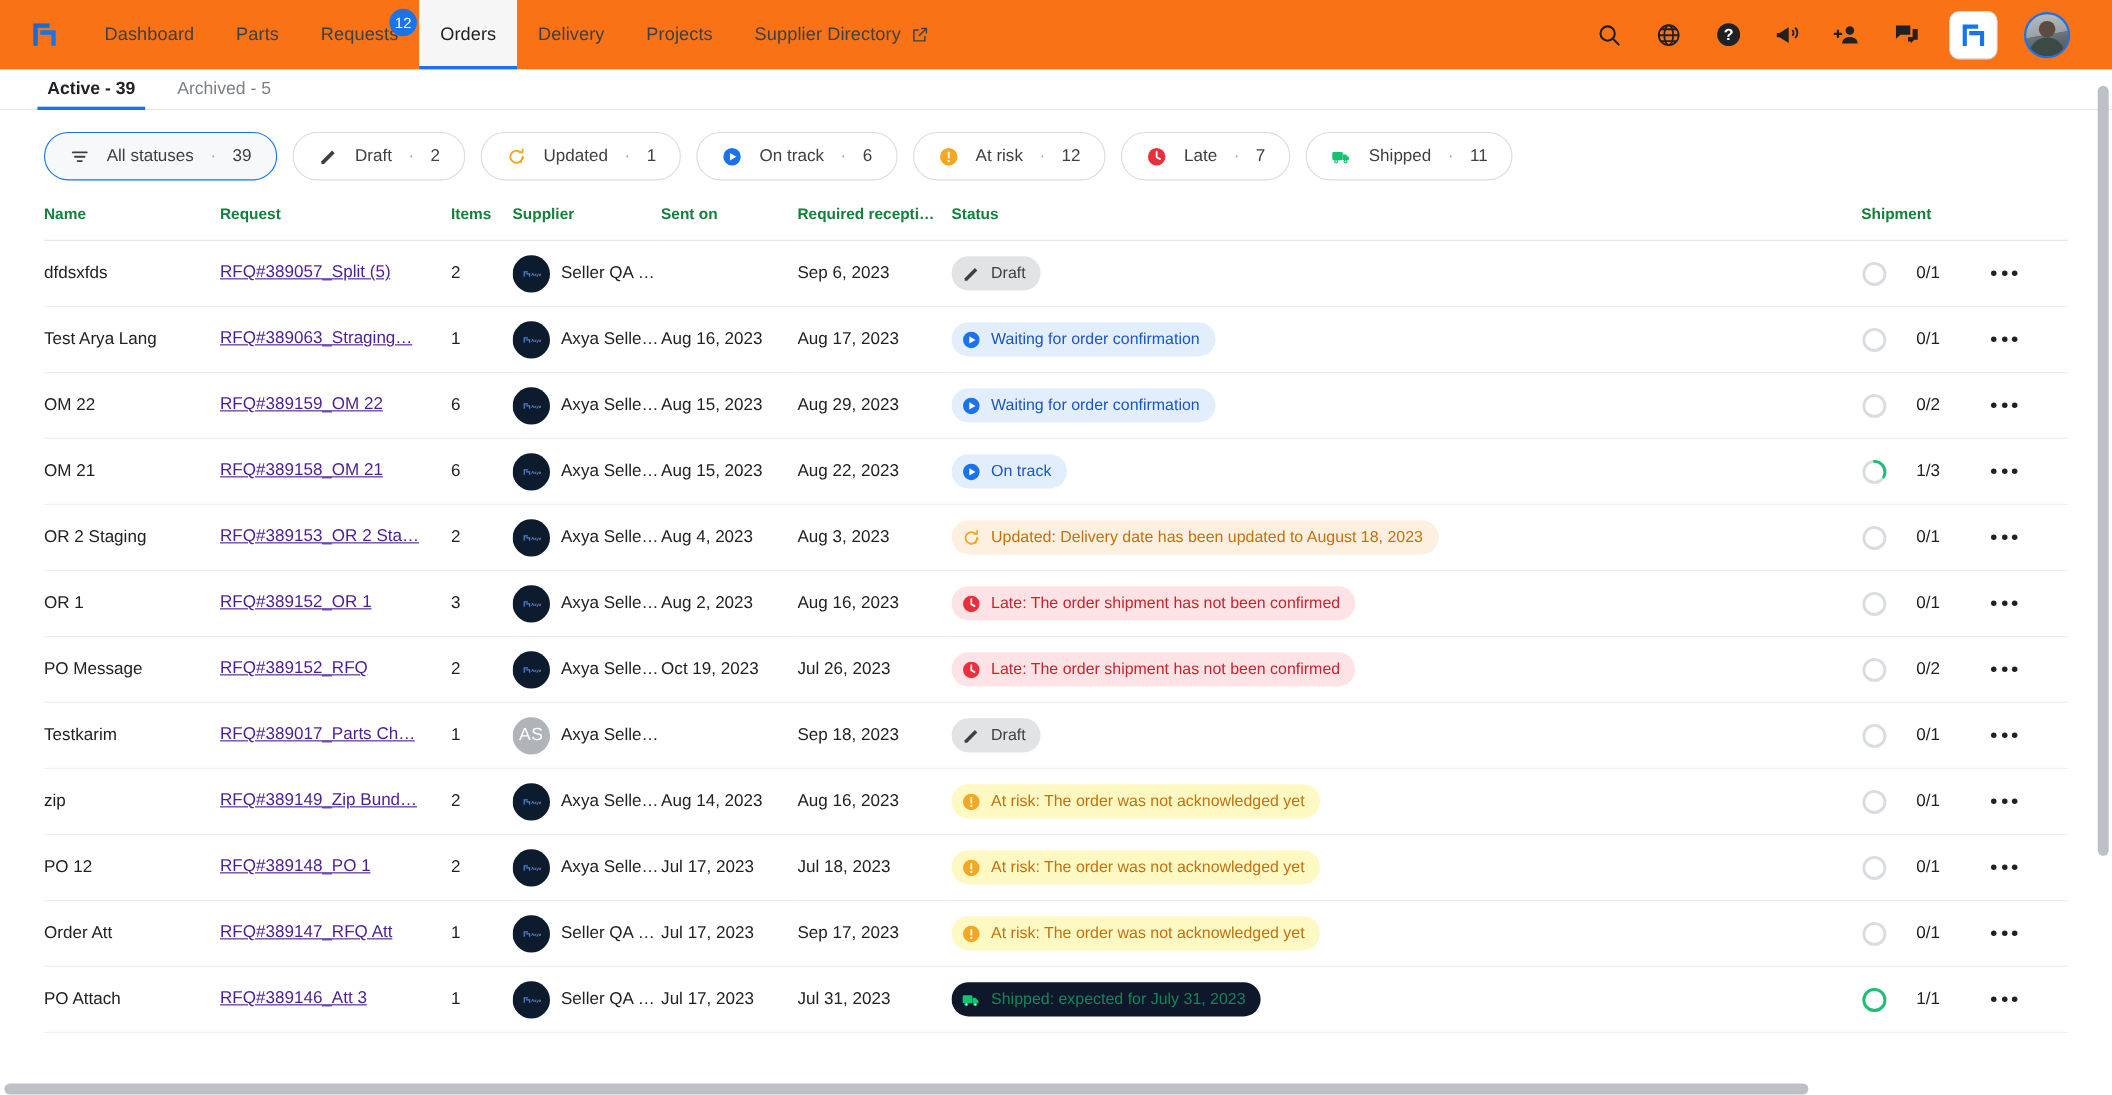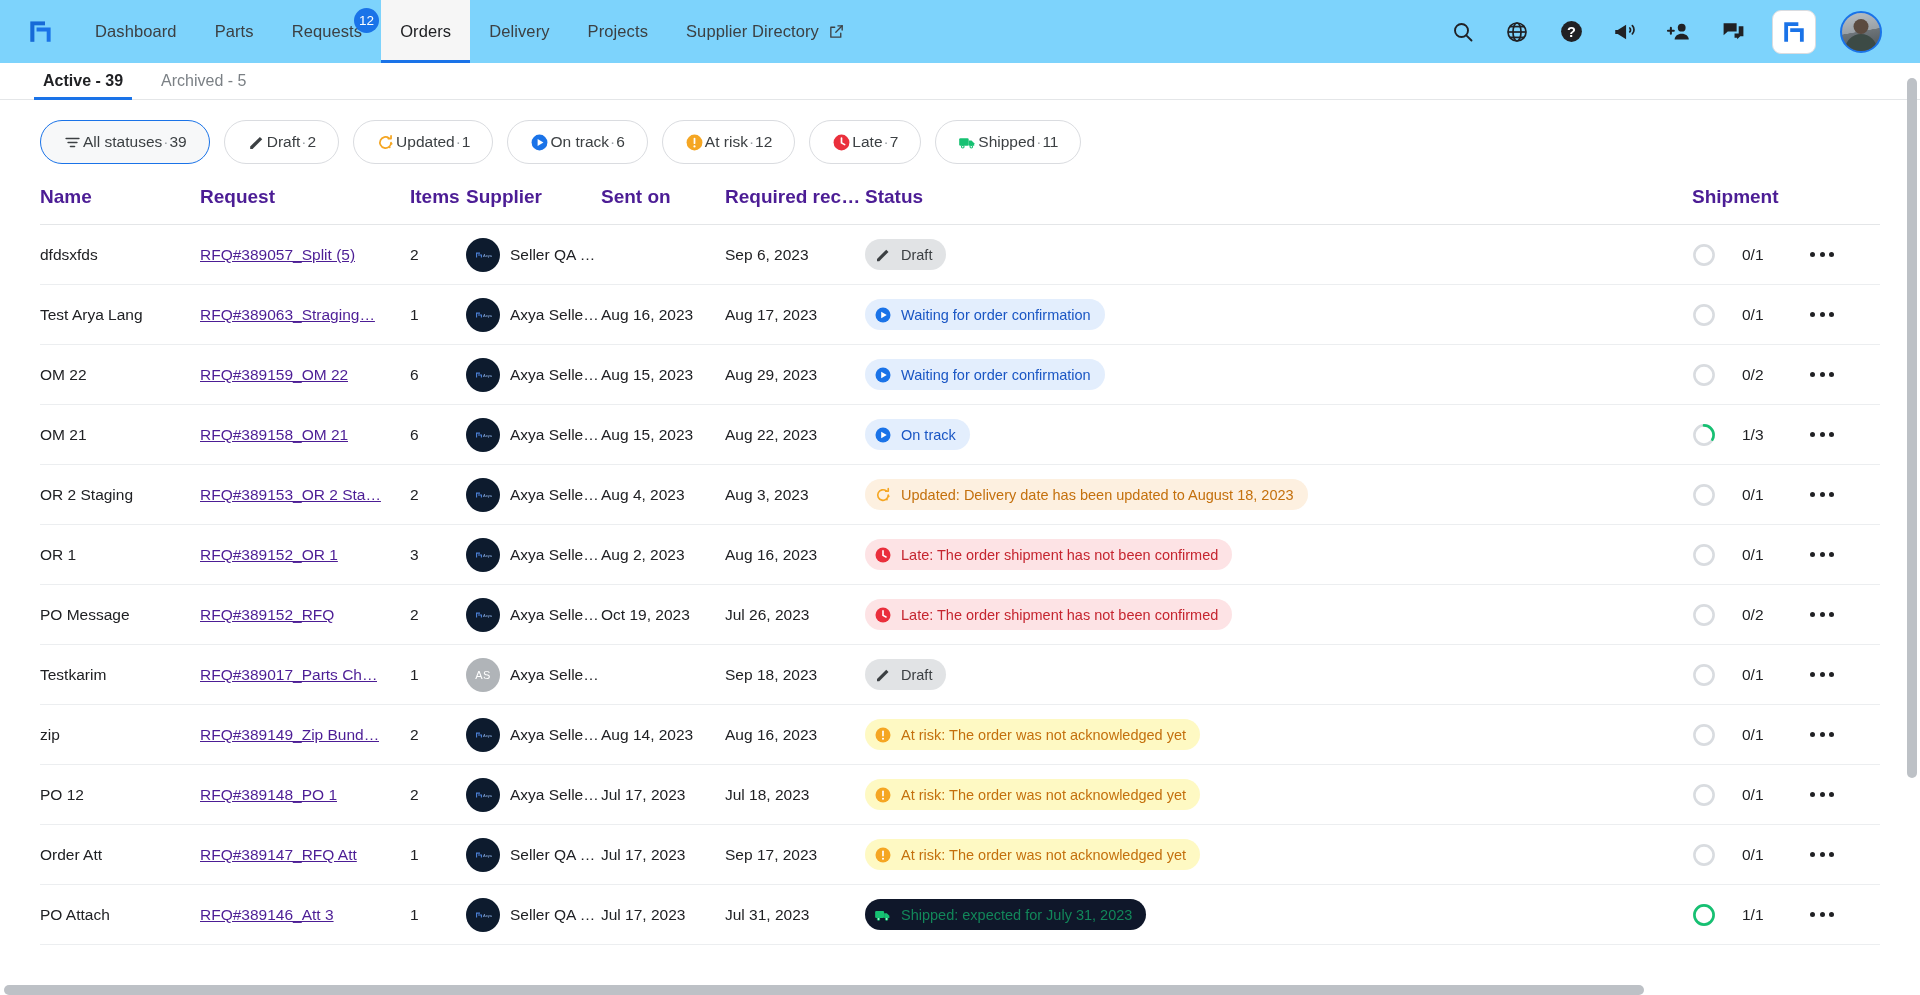--- a/index.html
+++ b/index.html
@@ -17,7 +17,7 @@
     display: flex;
     align-items: center;
     padding: 0 20px 0 14px;
-    background: #7dd3fc;
+    background: #f97316;
     position: relative;
   }
   .logo-wrap { width: 52px; display: flex; align-items: center; justify-content: center; }

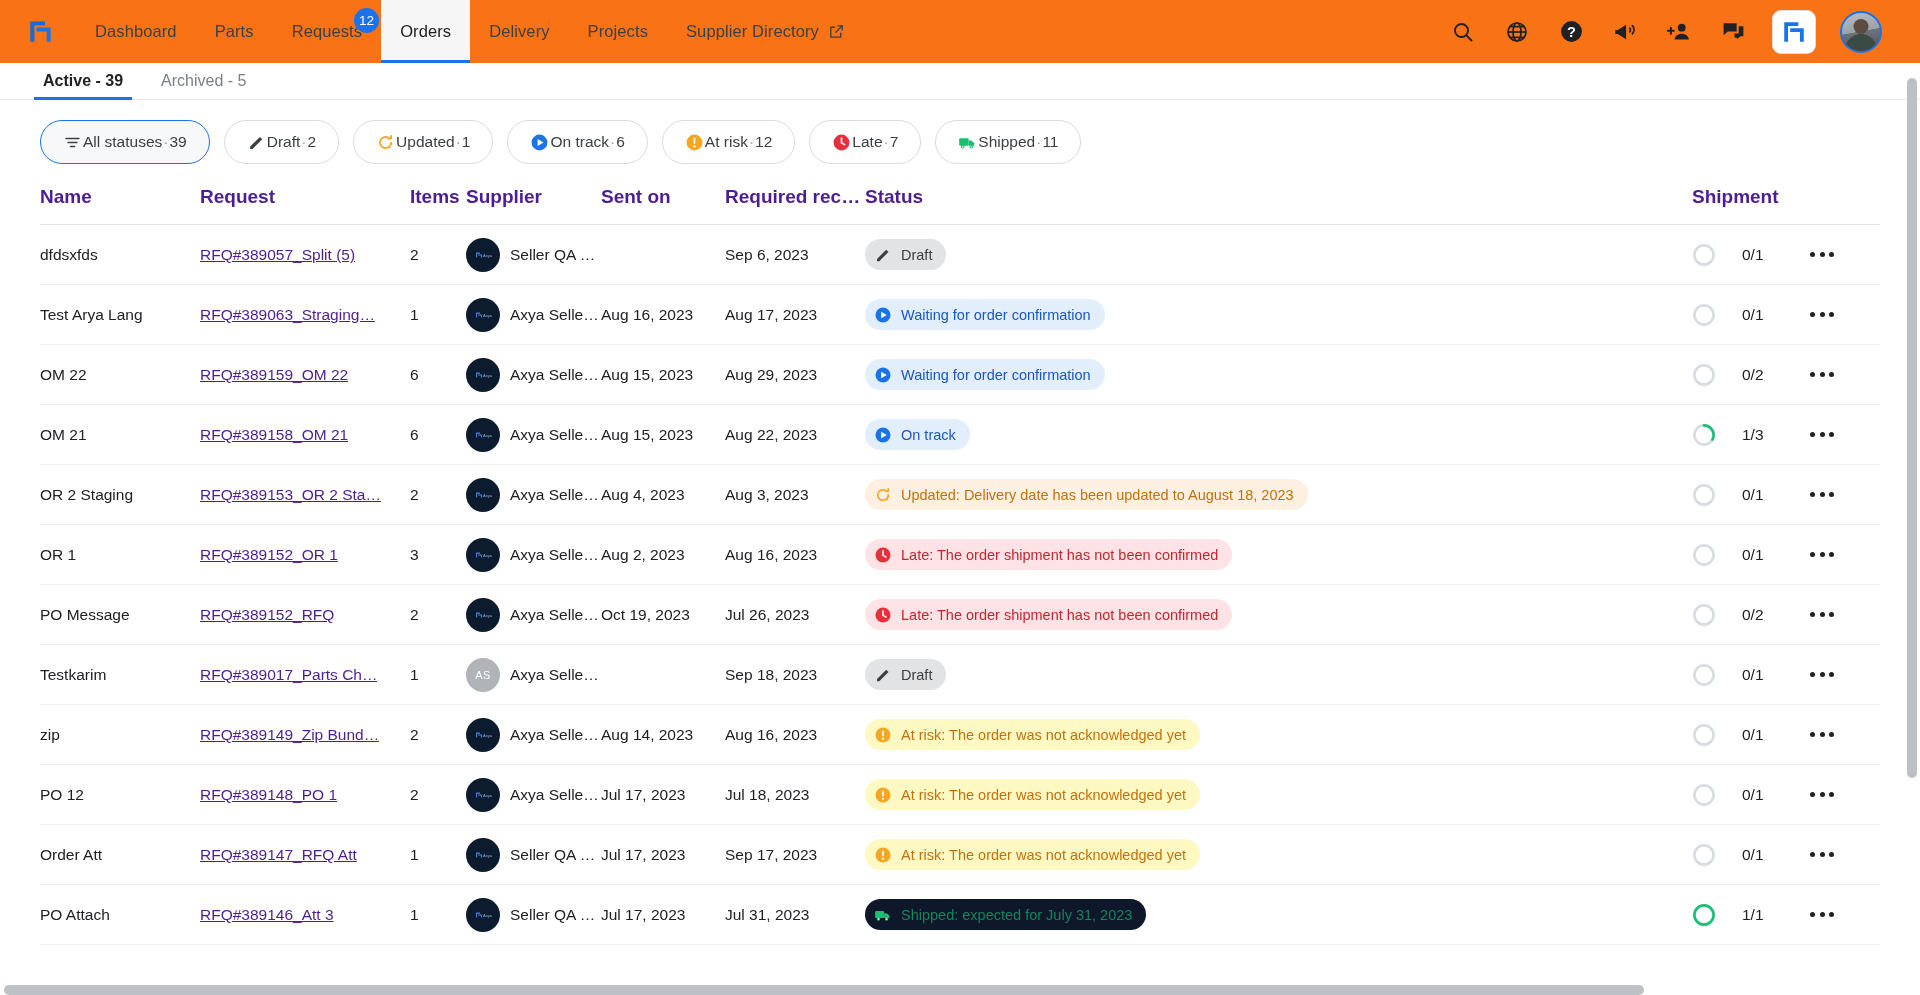--- a/index.html
+++ b/index.html
@@ -138,7 +138,7 @@
     border-radius: 22px;
     display: flex;
     align-items: center;
-    gap: 1px;
+    gap: 15px;
     padding: 0 22px;
     font-size: 15.5px;
     color: #3c4043;

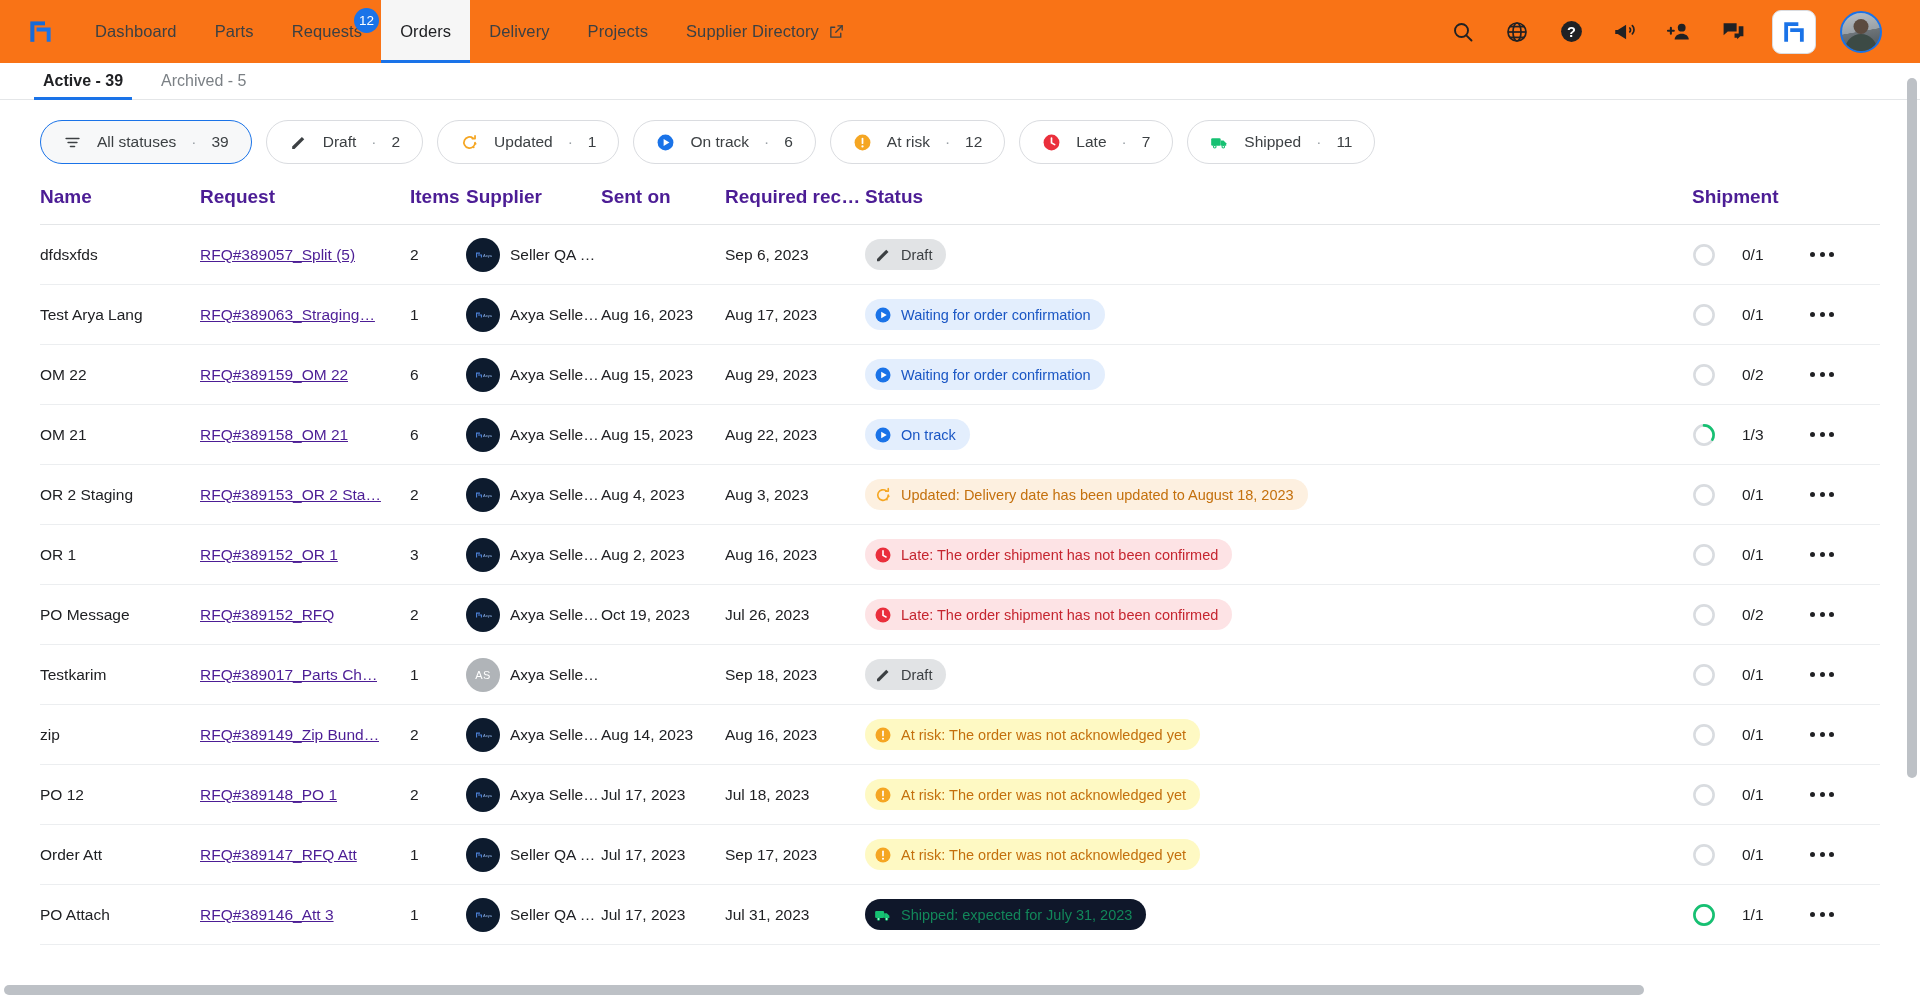--- a/index.html
+++ b/index.html
@@ -158,9 +158,9 @@
   table { width: 100%; border-collapse: collapse; table-layout: fixed; }
   thead th {
     text-align: left;
-    font-size: 19px;
+    font-size: 14px;
     font-weight: bold;
-    color: #4c1d95;
+    color: #15803d;
     padding: 6px 0 16px 0;
     border-bottom: 1px solid #e4e6e8;
     position: relative;

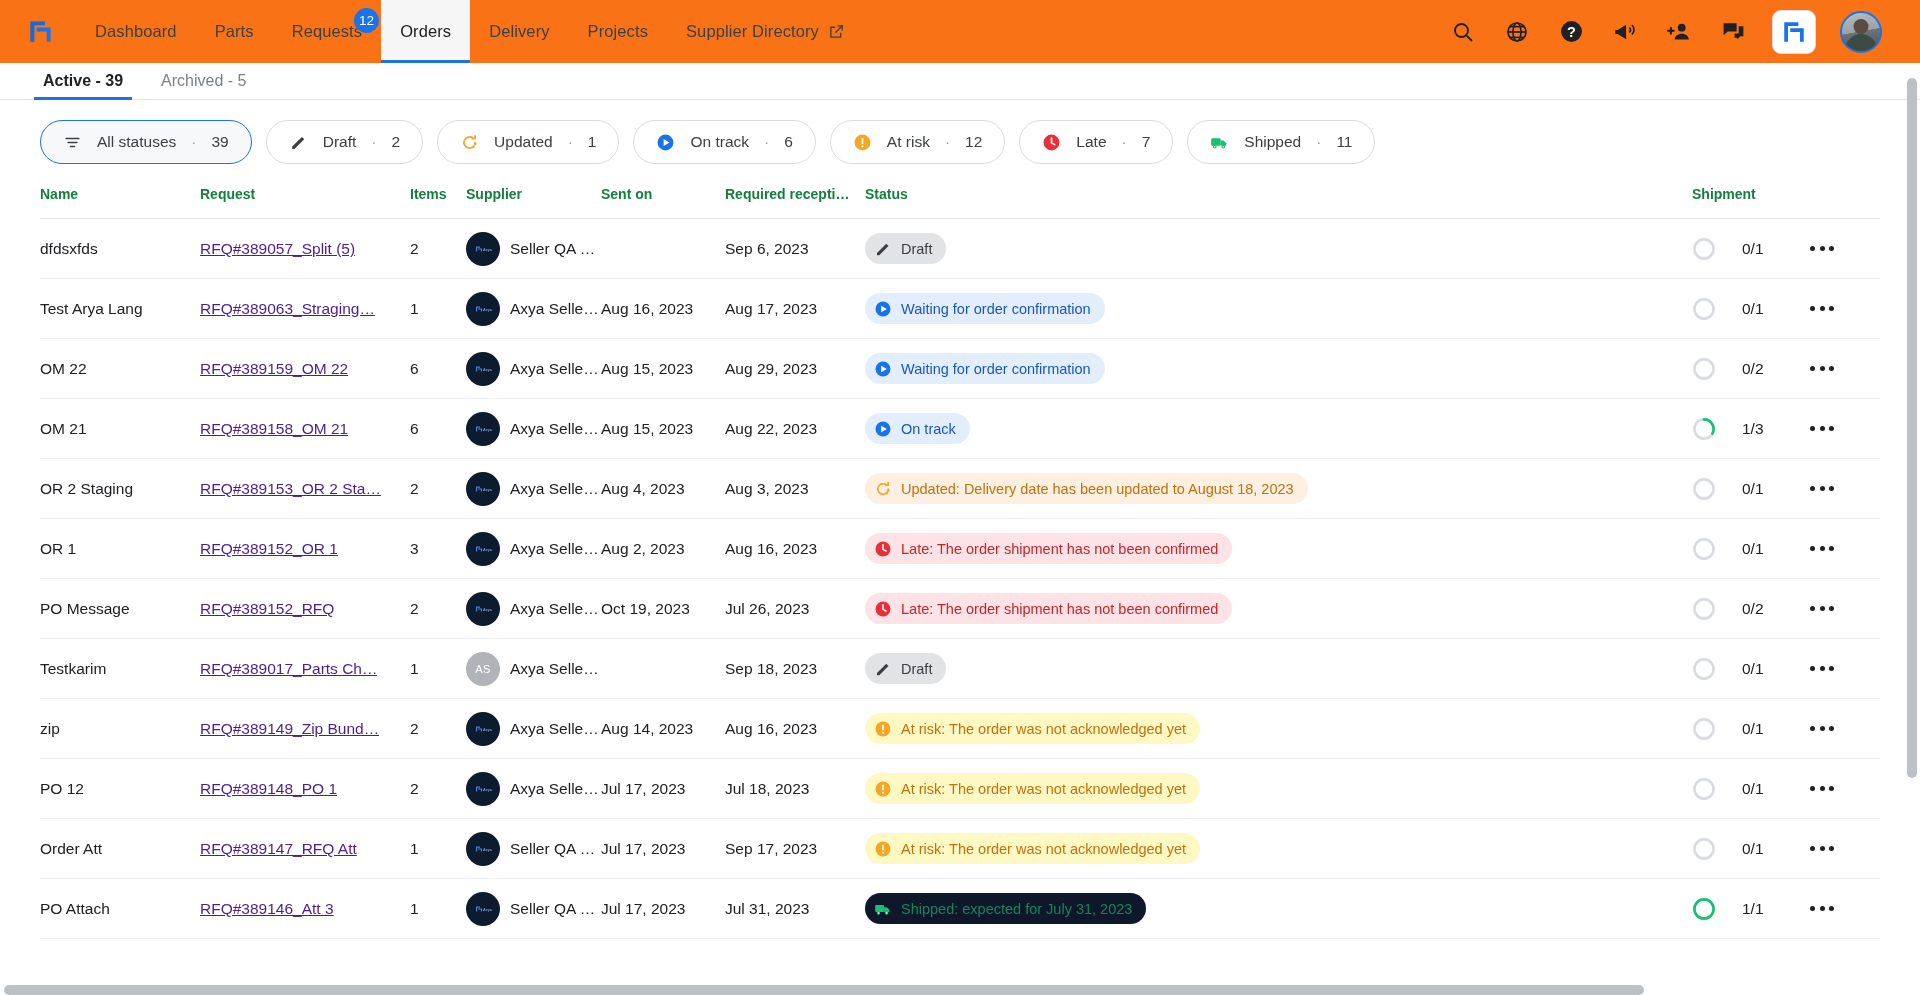--- a/index.html
+++ b/index.html
@@ -207,7 +207,7 @@
     display: flex; align-items: center; justify-content: center;
     position: relative;
   }
-  .sup-avatar.grey { background: #b0b4b8; color: #fff; font-size: 11px; font-weight: 500; letter-spacing: .5px; }
+  .sup-avatar.grey { background: #b0b4b8; color: #fff; font-size: 16px; font-weight: 500; letter-spacing: .5px; }
   .sup-name { overflow: hidden; text-overflow: ellipsis; }
 
   

